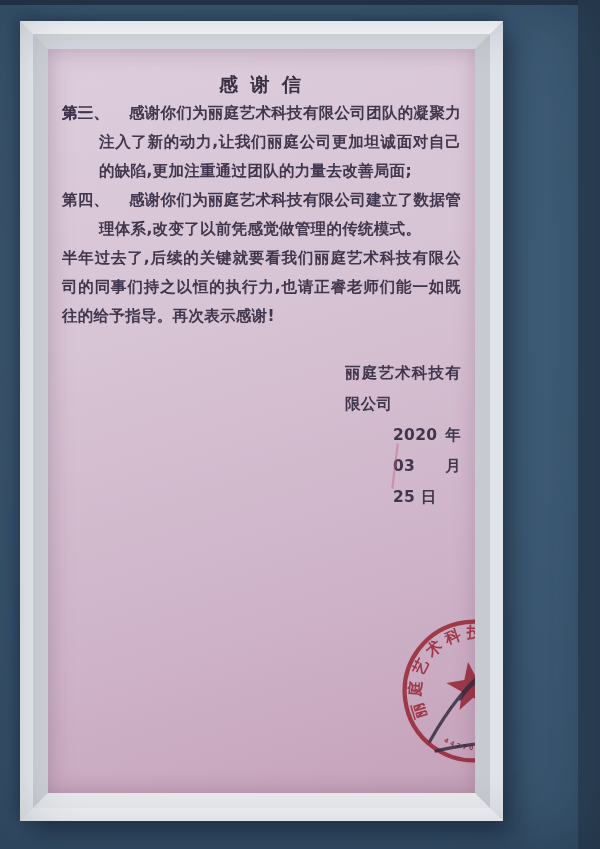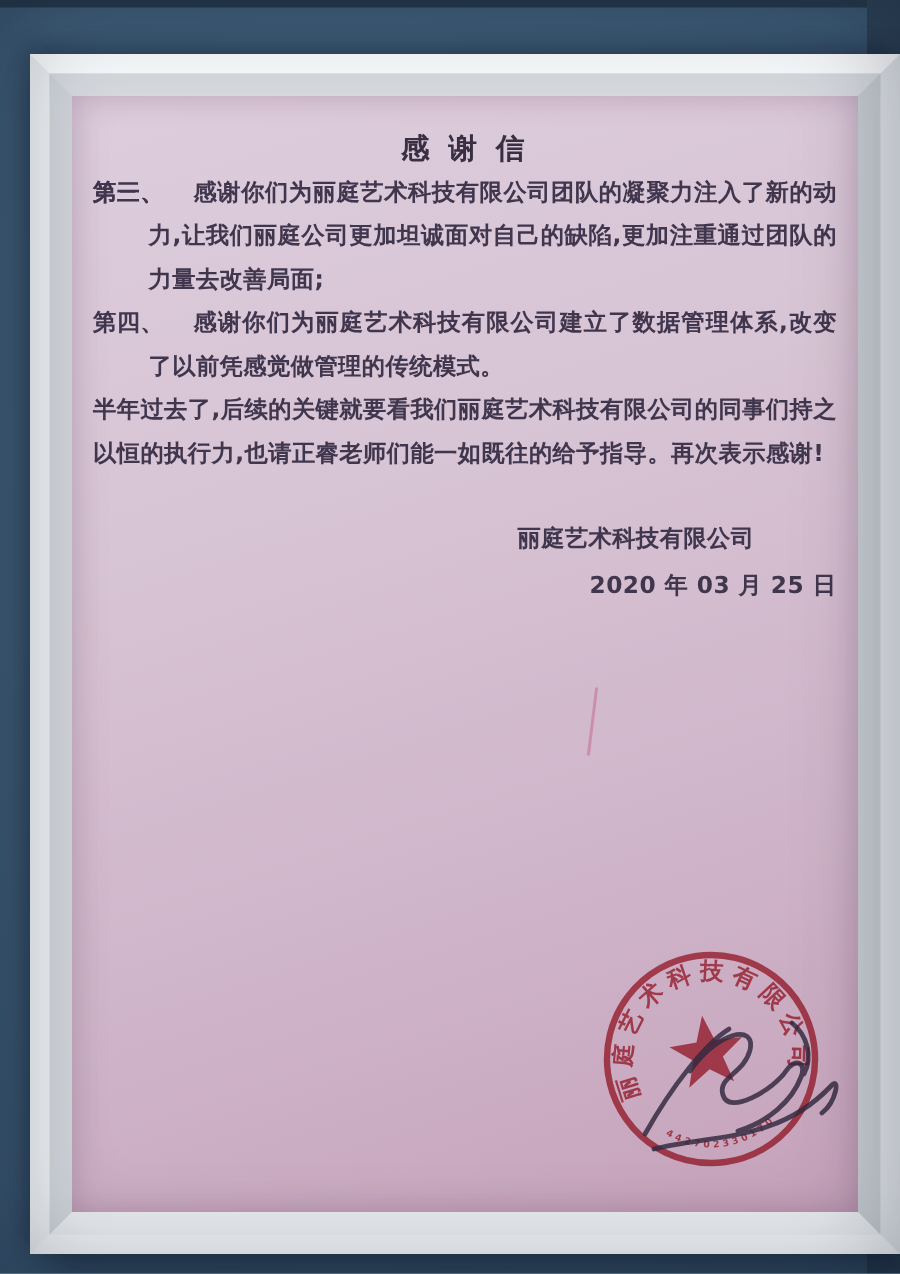--- a/index.html
+++ b/index.html
@@ -14,7 +14,7 @@
   .bg-vignette{position:absolute;inset:0;box-shadow:inset 0 0 70px rgba(8,20,35,.32);pointer-events:none;}
 
   .frame{
-    position:absolute;left:20px;top:36px;width:580px;height:800px;
+    position:absolute;left:20px;top:21px;width:483px;height:800px;
     border:13px solid;
     border-color:#f9fafc #e0e3e8 #f0f2f4 #eaedf0;
     box-shadow:10px 14px 24px rgba(8,14,30,.42), -4px -5px 14px rgba(8,14,30,.30);

